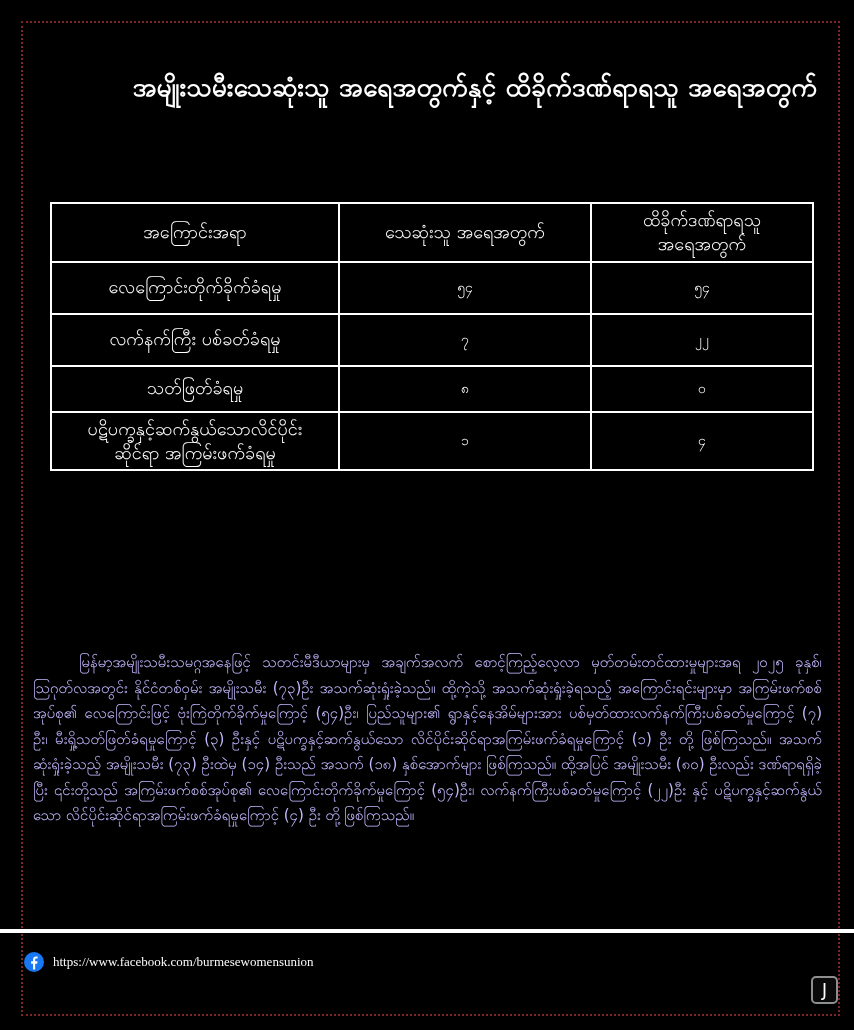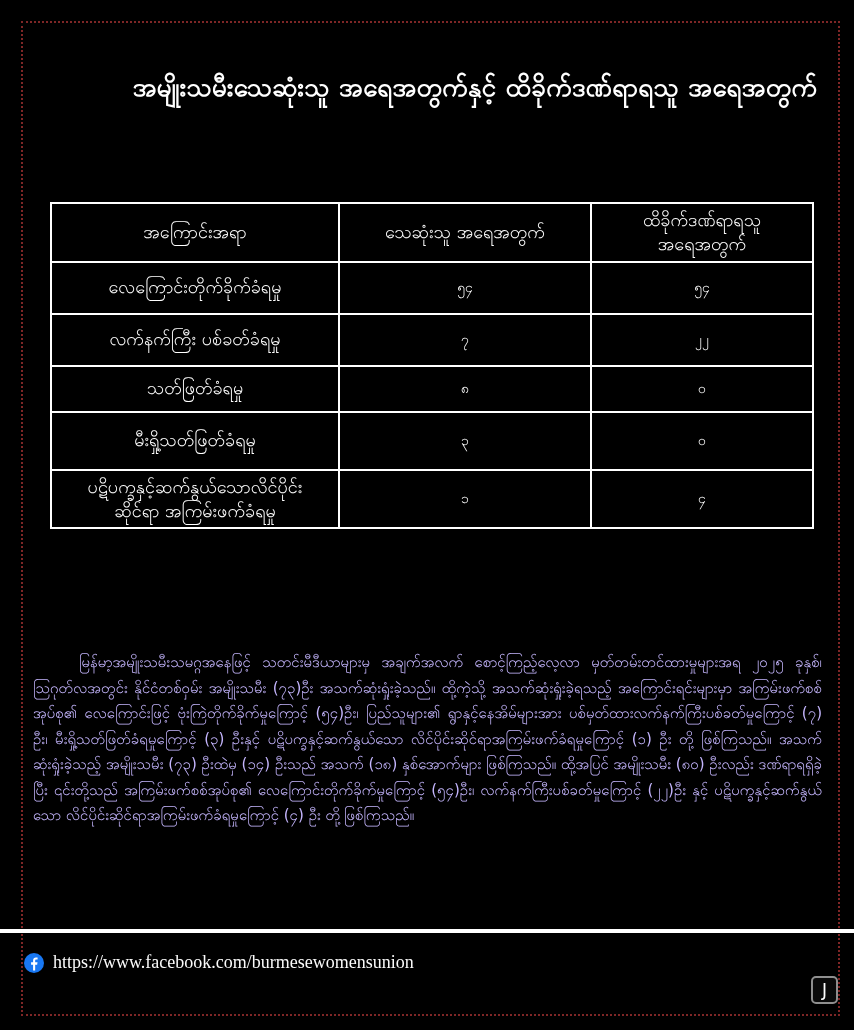--- a/index.html
+++ b/index.html
@@ -121,11 +121,6 @@
     <td class="num">၈</td>
     <td class="num">၀</td>
   </tr>
-  <tr class="r3">
-    <td>မီးရှို့သတ်ဖြတ်ခံရမှု</td>
-    <td class="num">၃</td>
-    <td class="num">၀</td>
-  </tr>
   <tr class="r4">
     <td>ပဋိပက္ခနှင့်ဆက်နွယ်သောလိင်ပိုင်းဆိုင်ရာ အကြမ်းဖက်ခံရမှု</td>
     <td class="num">၁</td>

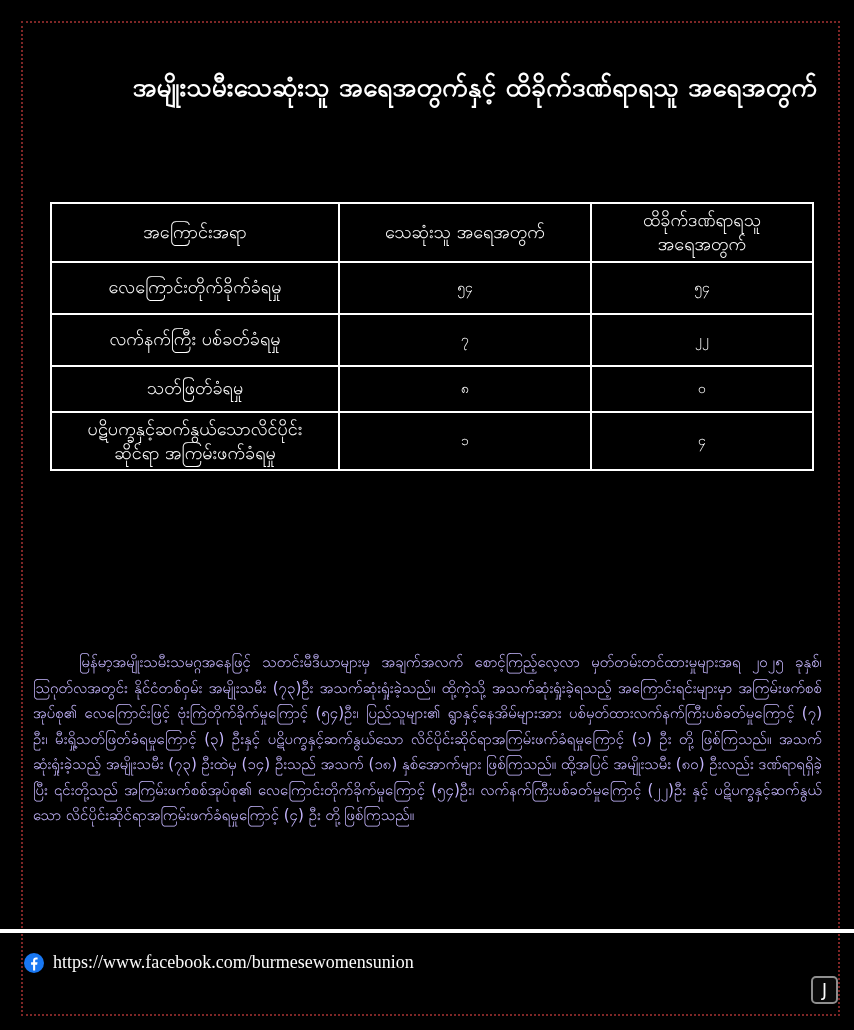--- a/index.html
+++ b/index.html
@@ -71,7 +71,7 @@
     left:24px;top:952px;
     display:flex;flex-direction:column;gap:16px;
     font-family:"Liberation Serif", serif;
-    font-size:18px;
+    font-size:13px;
   }
   .footer-row{display:flex;align-items:center;gap:9px;}
   .footer-row .icon{width:20px;height:20px;flex:0 0 auto;display:block;}

